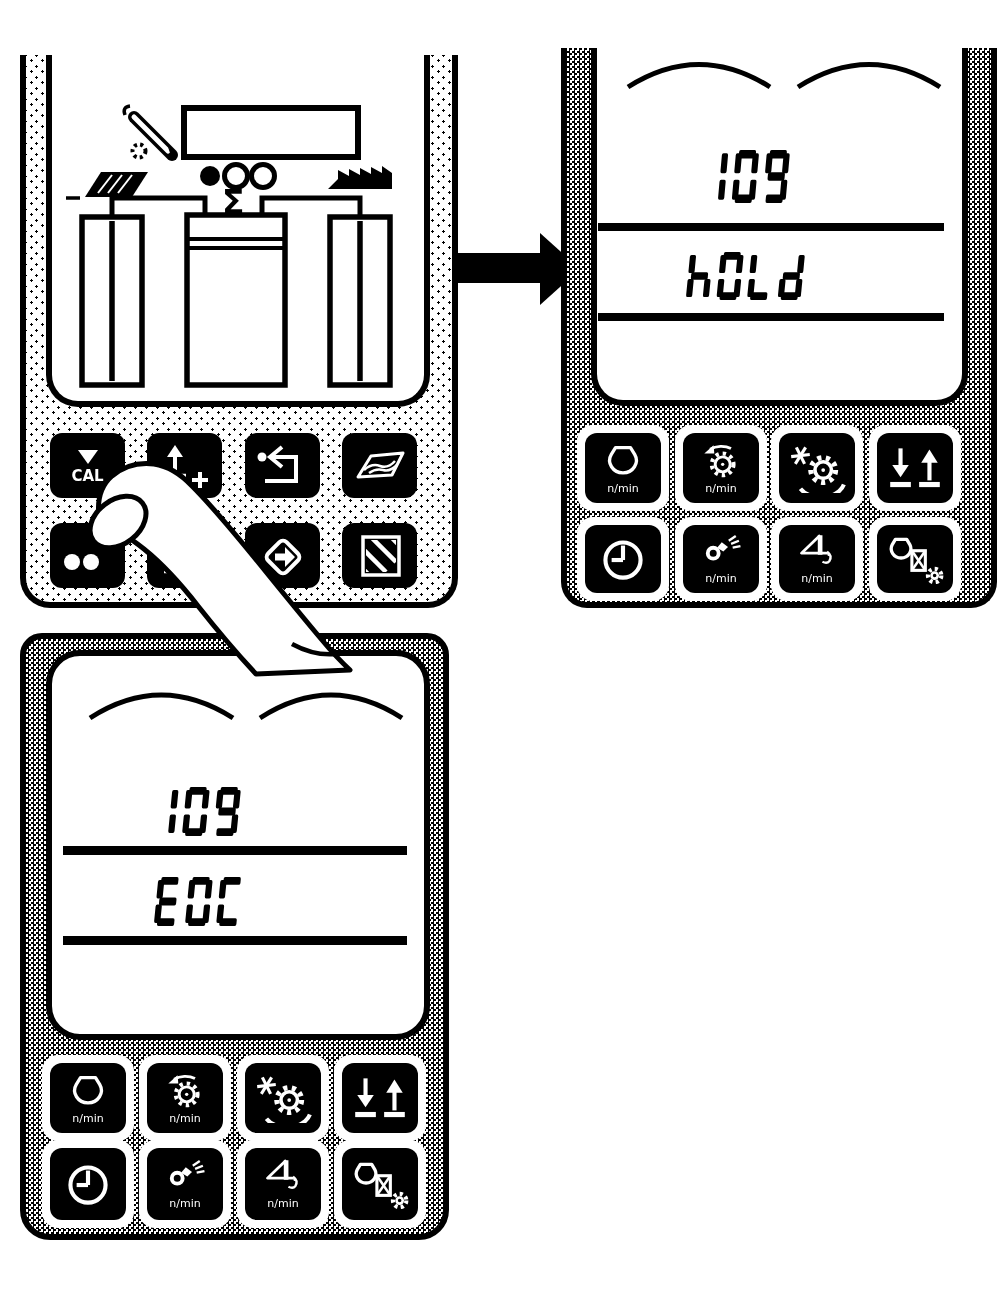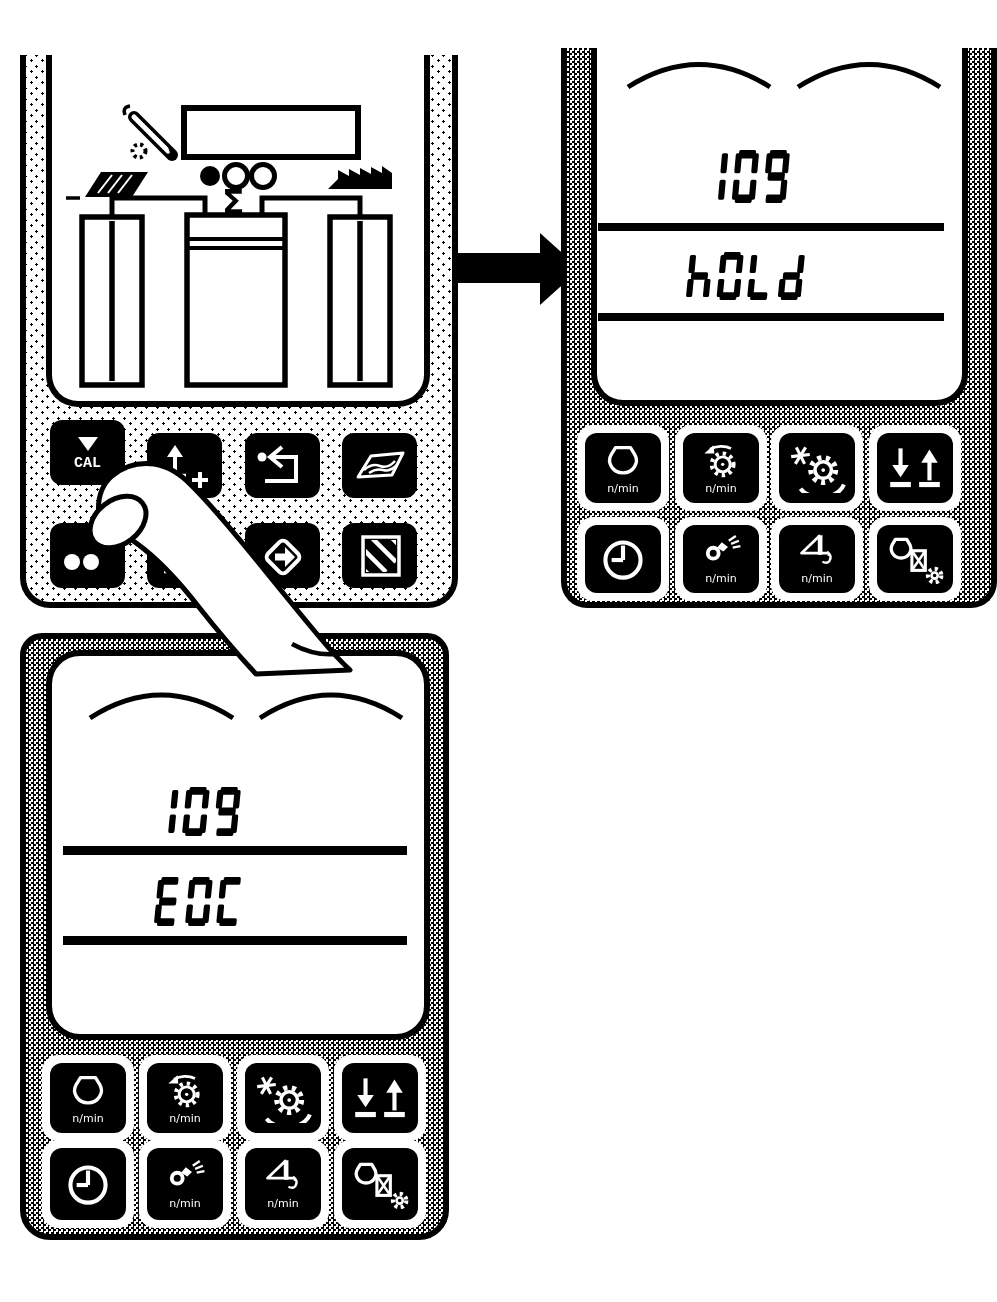--- a/index.html
+++ b/index.html
@@ -187,7 +187,7 @@
     </g>
   </svg>
 
-  <div class="a btn" style="left:50px;top:420px;width:75px;height:65px;font-family:Liberation Mono, monospace;">
+  <div class="a btn" style="left:50px;top:433px;width:75px;height:65px;">
     <svg width="44" height="20" viewBox="0 0 44 20">
       <polygon points="12,3 32,3 22,17" fill="#fff"></polygon>
       </svg>

